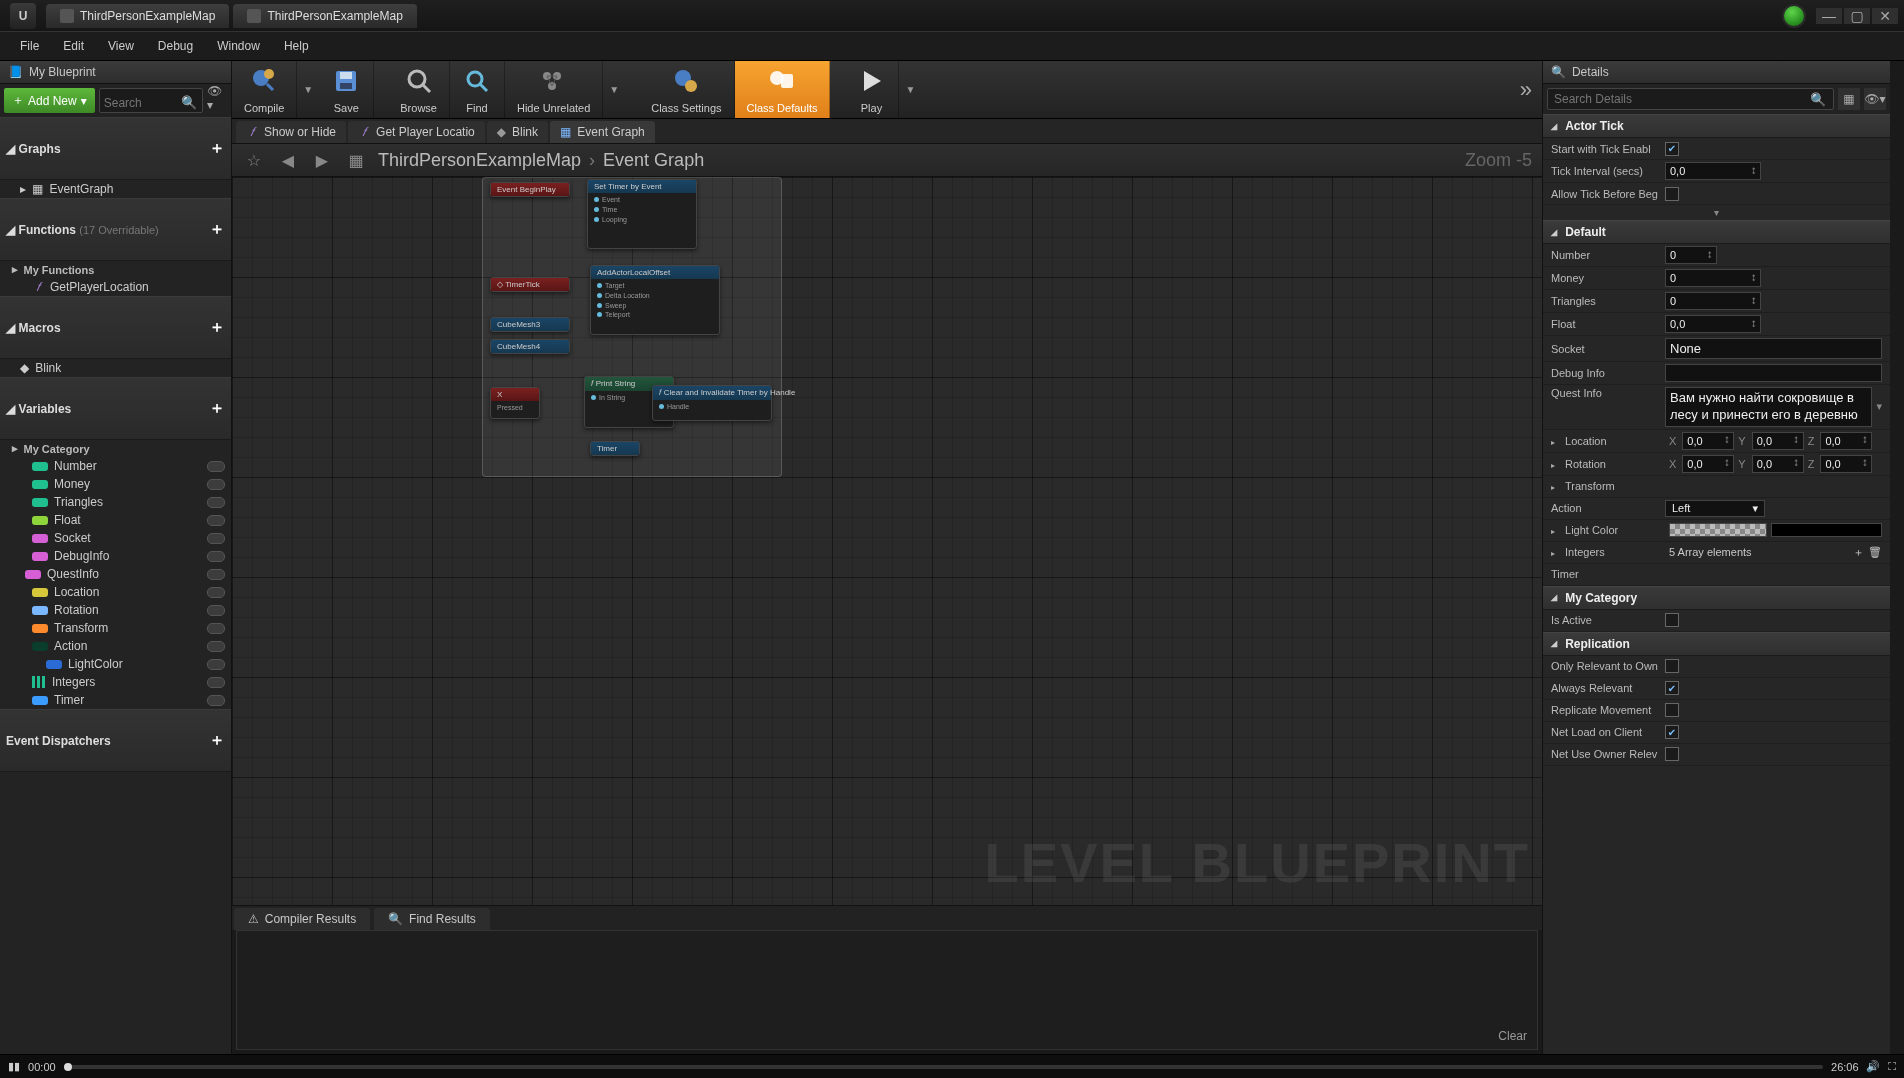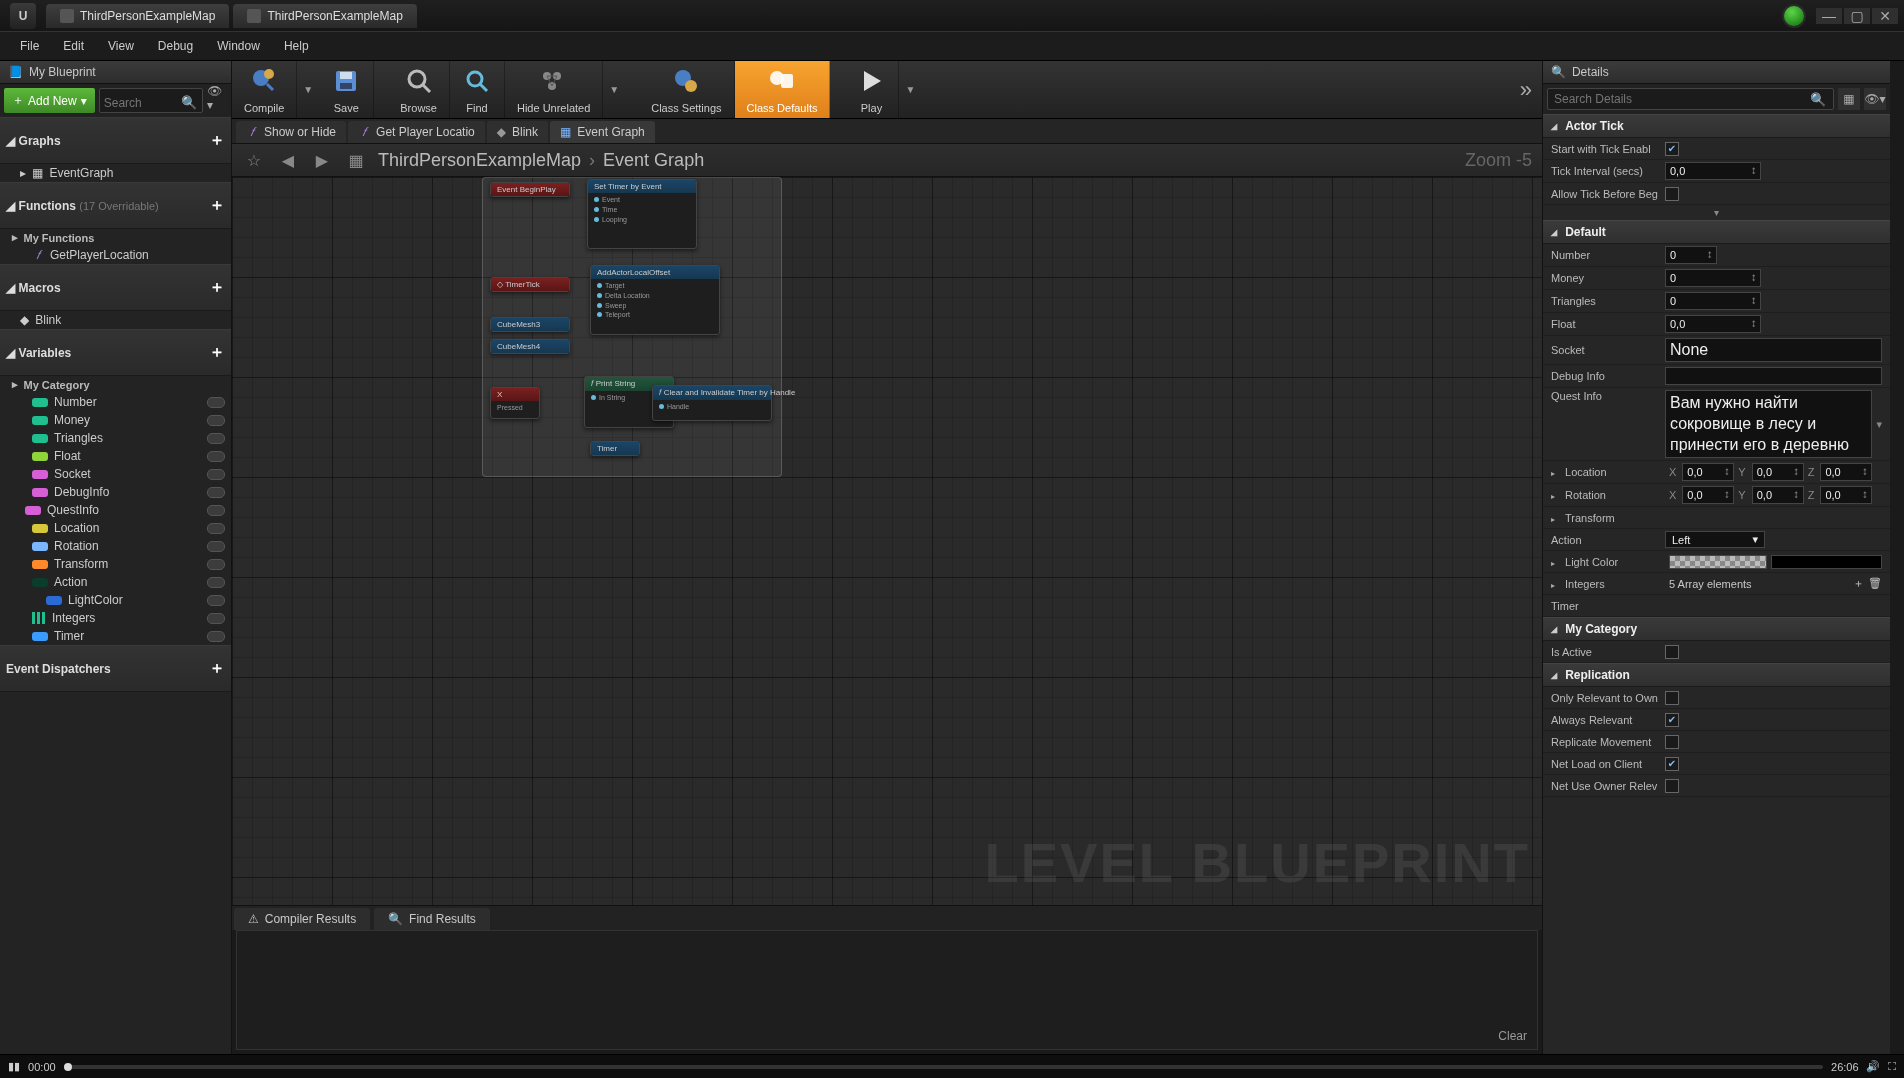--- a/index.html
+++ b/index.html
@@ -30,7 +30,7 @@
 .eye-btn { width: 20px; height: 20px; display: flex; align-items: center; justify-content: center; color: #aaa; cursor: pointer; }
 
 .bp-tree { flex: 1; overflow-y: auto; background: #232323; }
-.section-head { display: flex; align-items: center; justify-content: space-between; padding: 12px 6px; background: linear-gradient(#333,#2a2a2a); border-top: 1px solid #3a3a3a; border-bottom: 1px solid #1a1a1a; font-size: 12px; font-weight: bold; color: #ddd; cursor: pointer; }
+.section-head { display: flex; align-items: center; justify-content: space-between; padding: 20px 6px; background: linear-gradient(#333,#2a2a2a); border-top: 1px solid #3a3a3a; border-bottom: 1px solid #1a1a1a; font-size: 12px; font-weight: bold; color: #ddd; cursor: pointer; }
 .section-head .plus { color: #fff; font-size: 16px; cursor: pointer; }
 .tree-row { display: flex; align-items: center; padding: 2px 6px 2px 20px; gap: 6px; font-size: 12px; color: #ccc; cursor: pointer; }
 .tree-sub { padding-left: 12px; font-weight: bold; color: #bbb; font-size: 11px; }

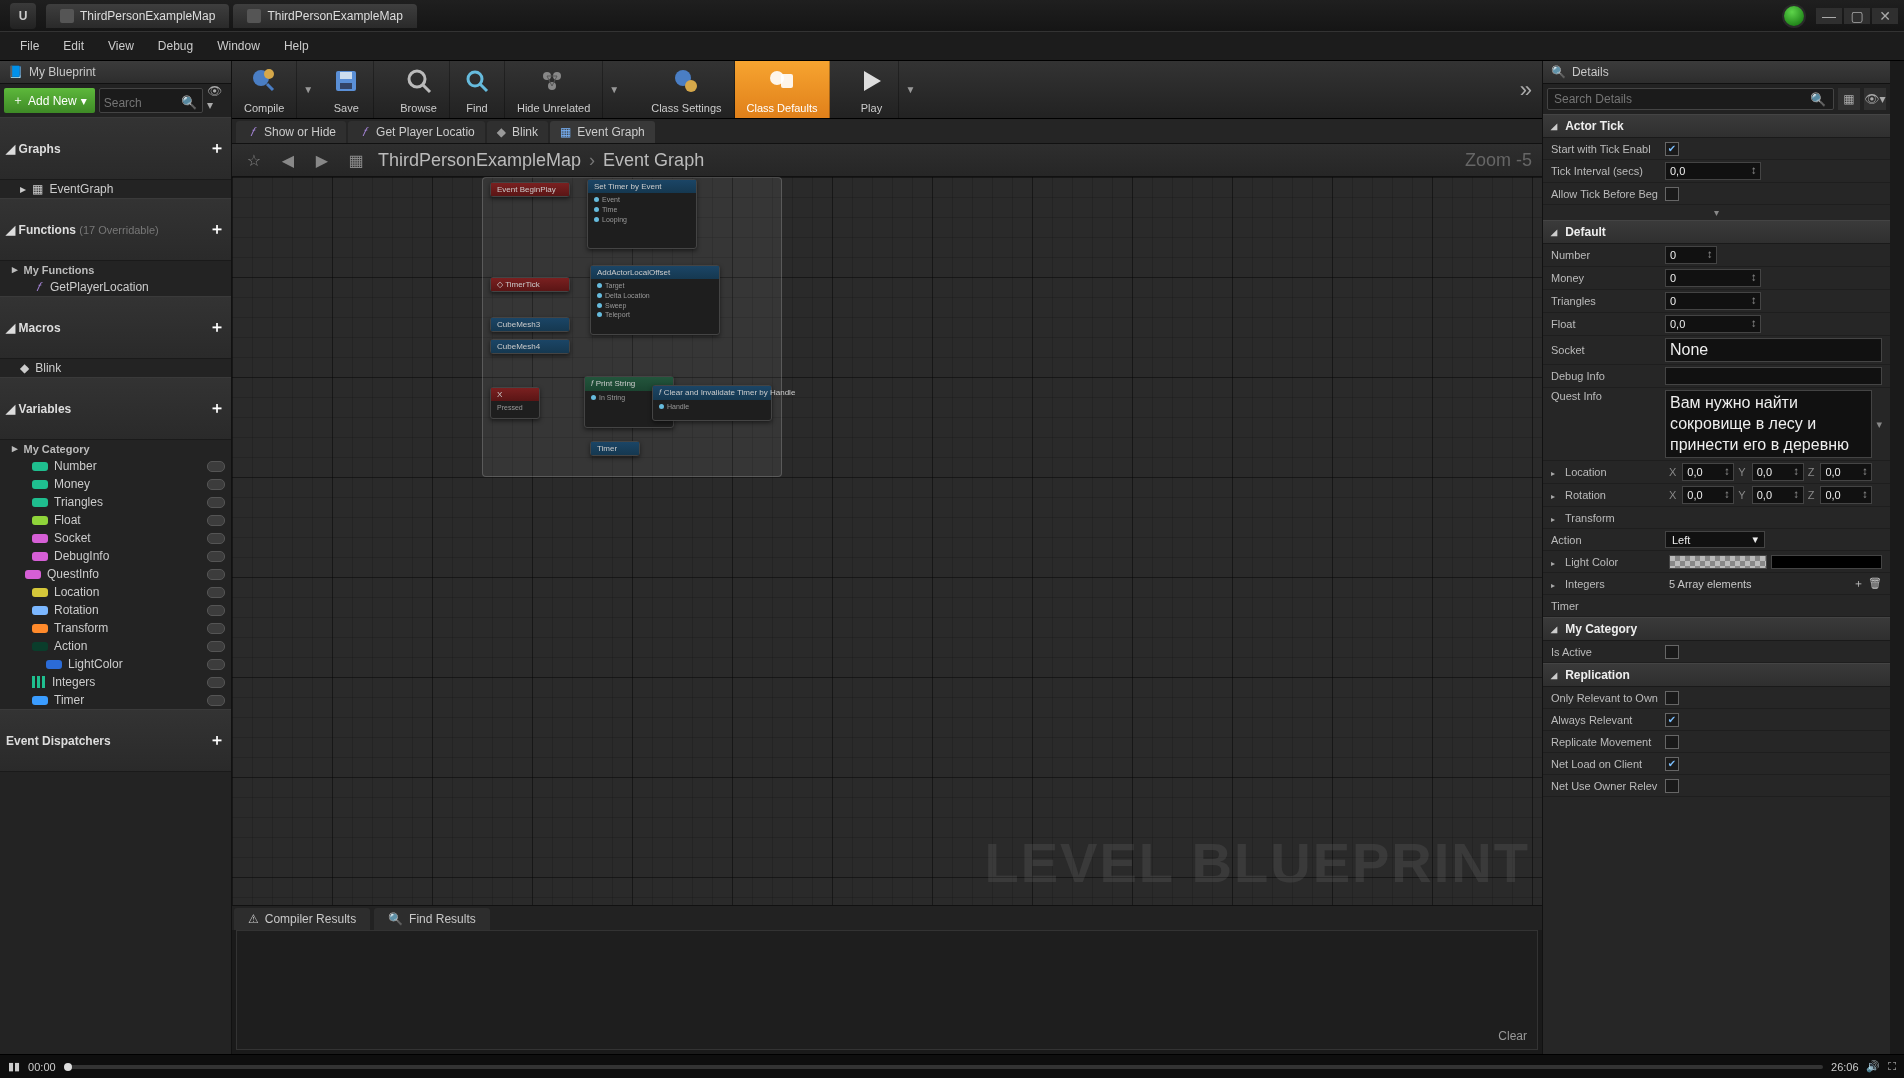--- a/index.html
+++ b/index.html
@@ -91,7 +91,7 @@
 .numfield { background: #111; border: 1px solid #444; color: #eee; padding: 1px 4px; font-size: 11px; width: 52px; height: 18px; display: flex; align-items: center; justify-content: space-between; }
 .numfield .spin { color: #777; font-size: 9px; }
 .numfield.wide { width: 96px; }
-.textfield { background: #111; border: 1px solid #444; color: #eee; padding: 2px 4px; font-size: 16px; flex: 1; min-height: 18px; }
+.textfield { background: #111; border: 1px solid #444; color: #eee; padding: 2px 4px; font-size: 13px; flex: 1; min-height: 18px; }
 .cb { width: 14px; height: 14px; border: 1px solid #666; background: #1a1a1a; display: flex; align-items: center; justify-content: center; color: #7bbefc; font-size: 10px; cursor: pointer; }
 .cb.checked::after { content: "✔"; }
 .dd { background: #111; border: 1px solid #444; color: #eee; padding: 1px 6px; font-size: 11px; width: 100px; display: flex; justify-content: space-between; align-items: center; cursor: pointer; }

